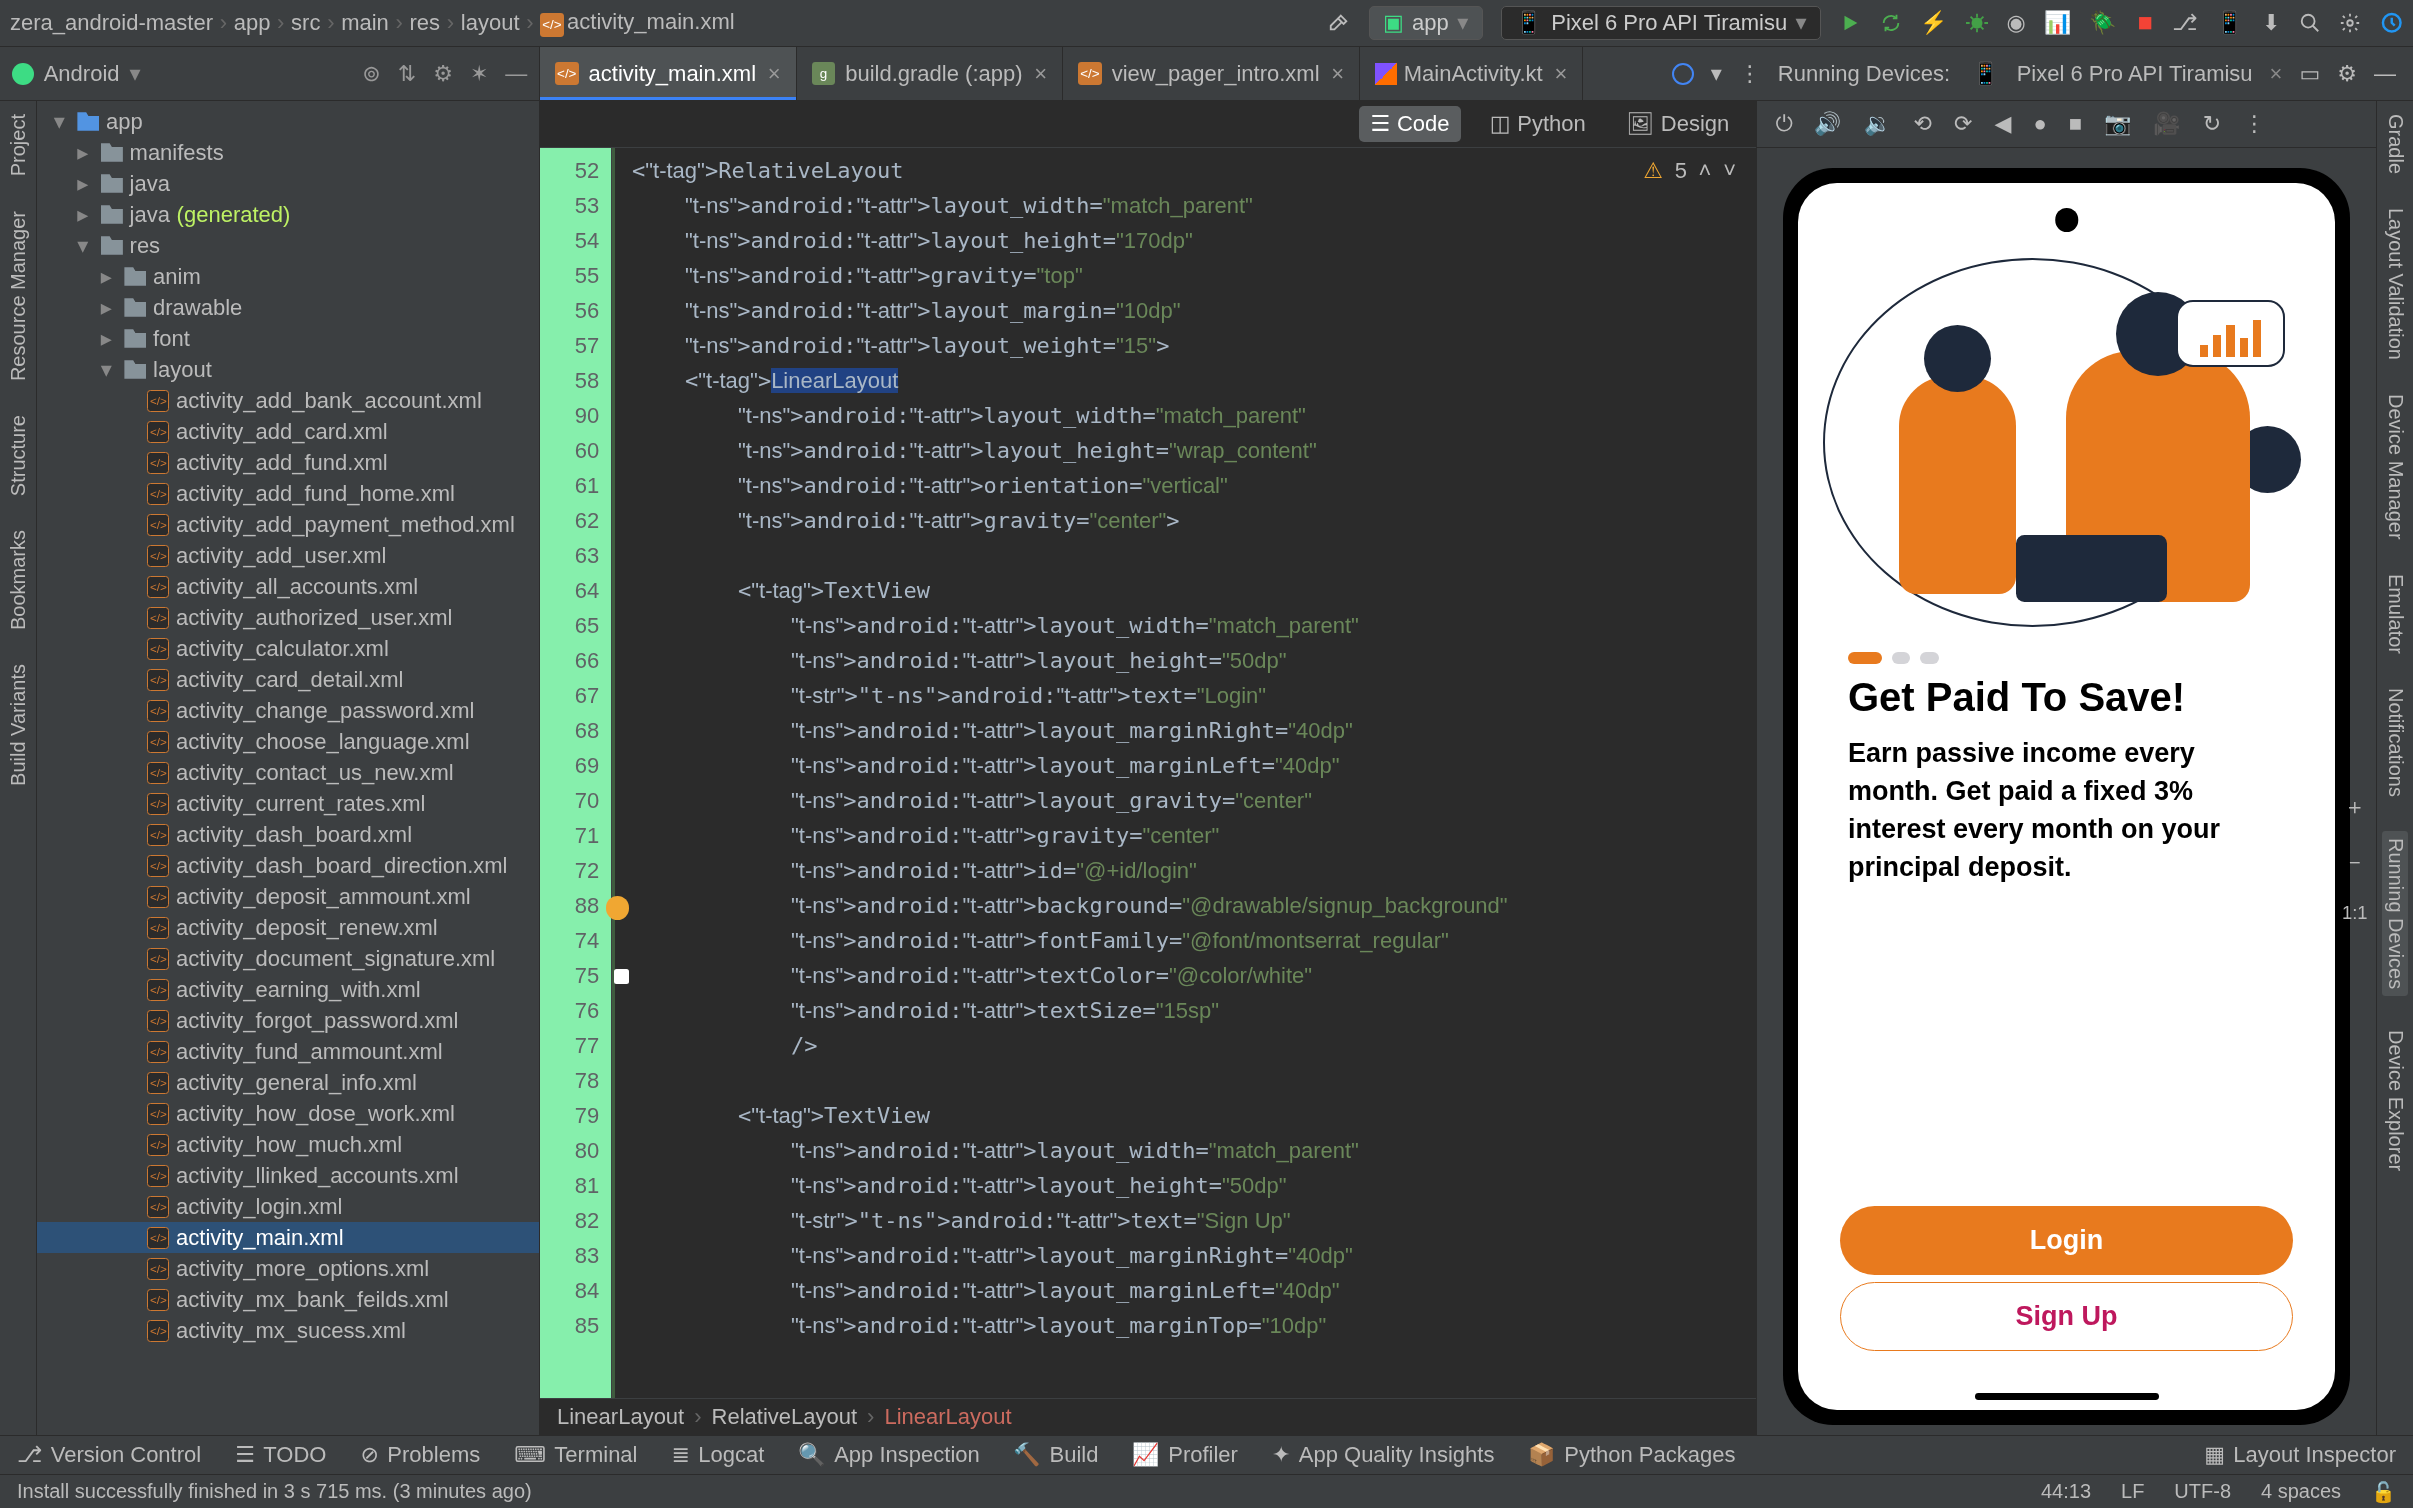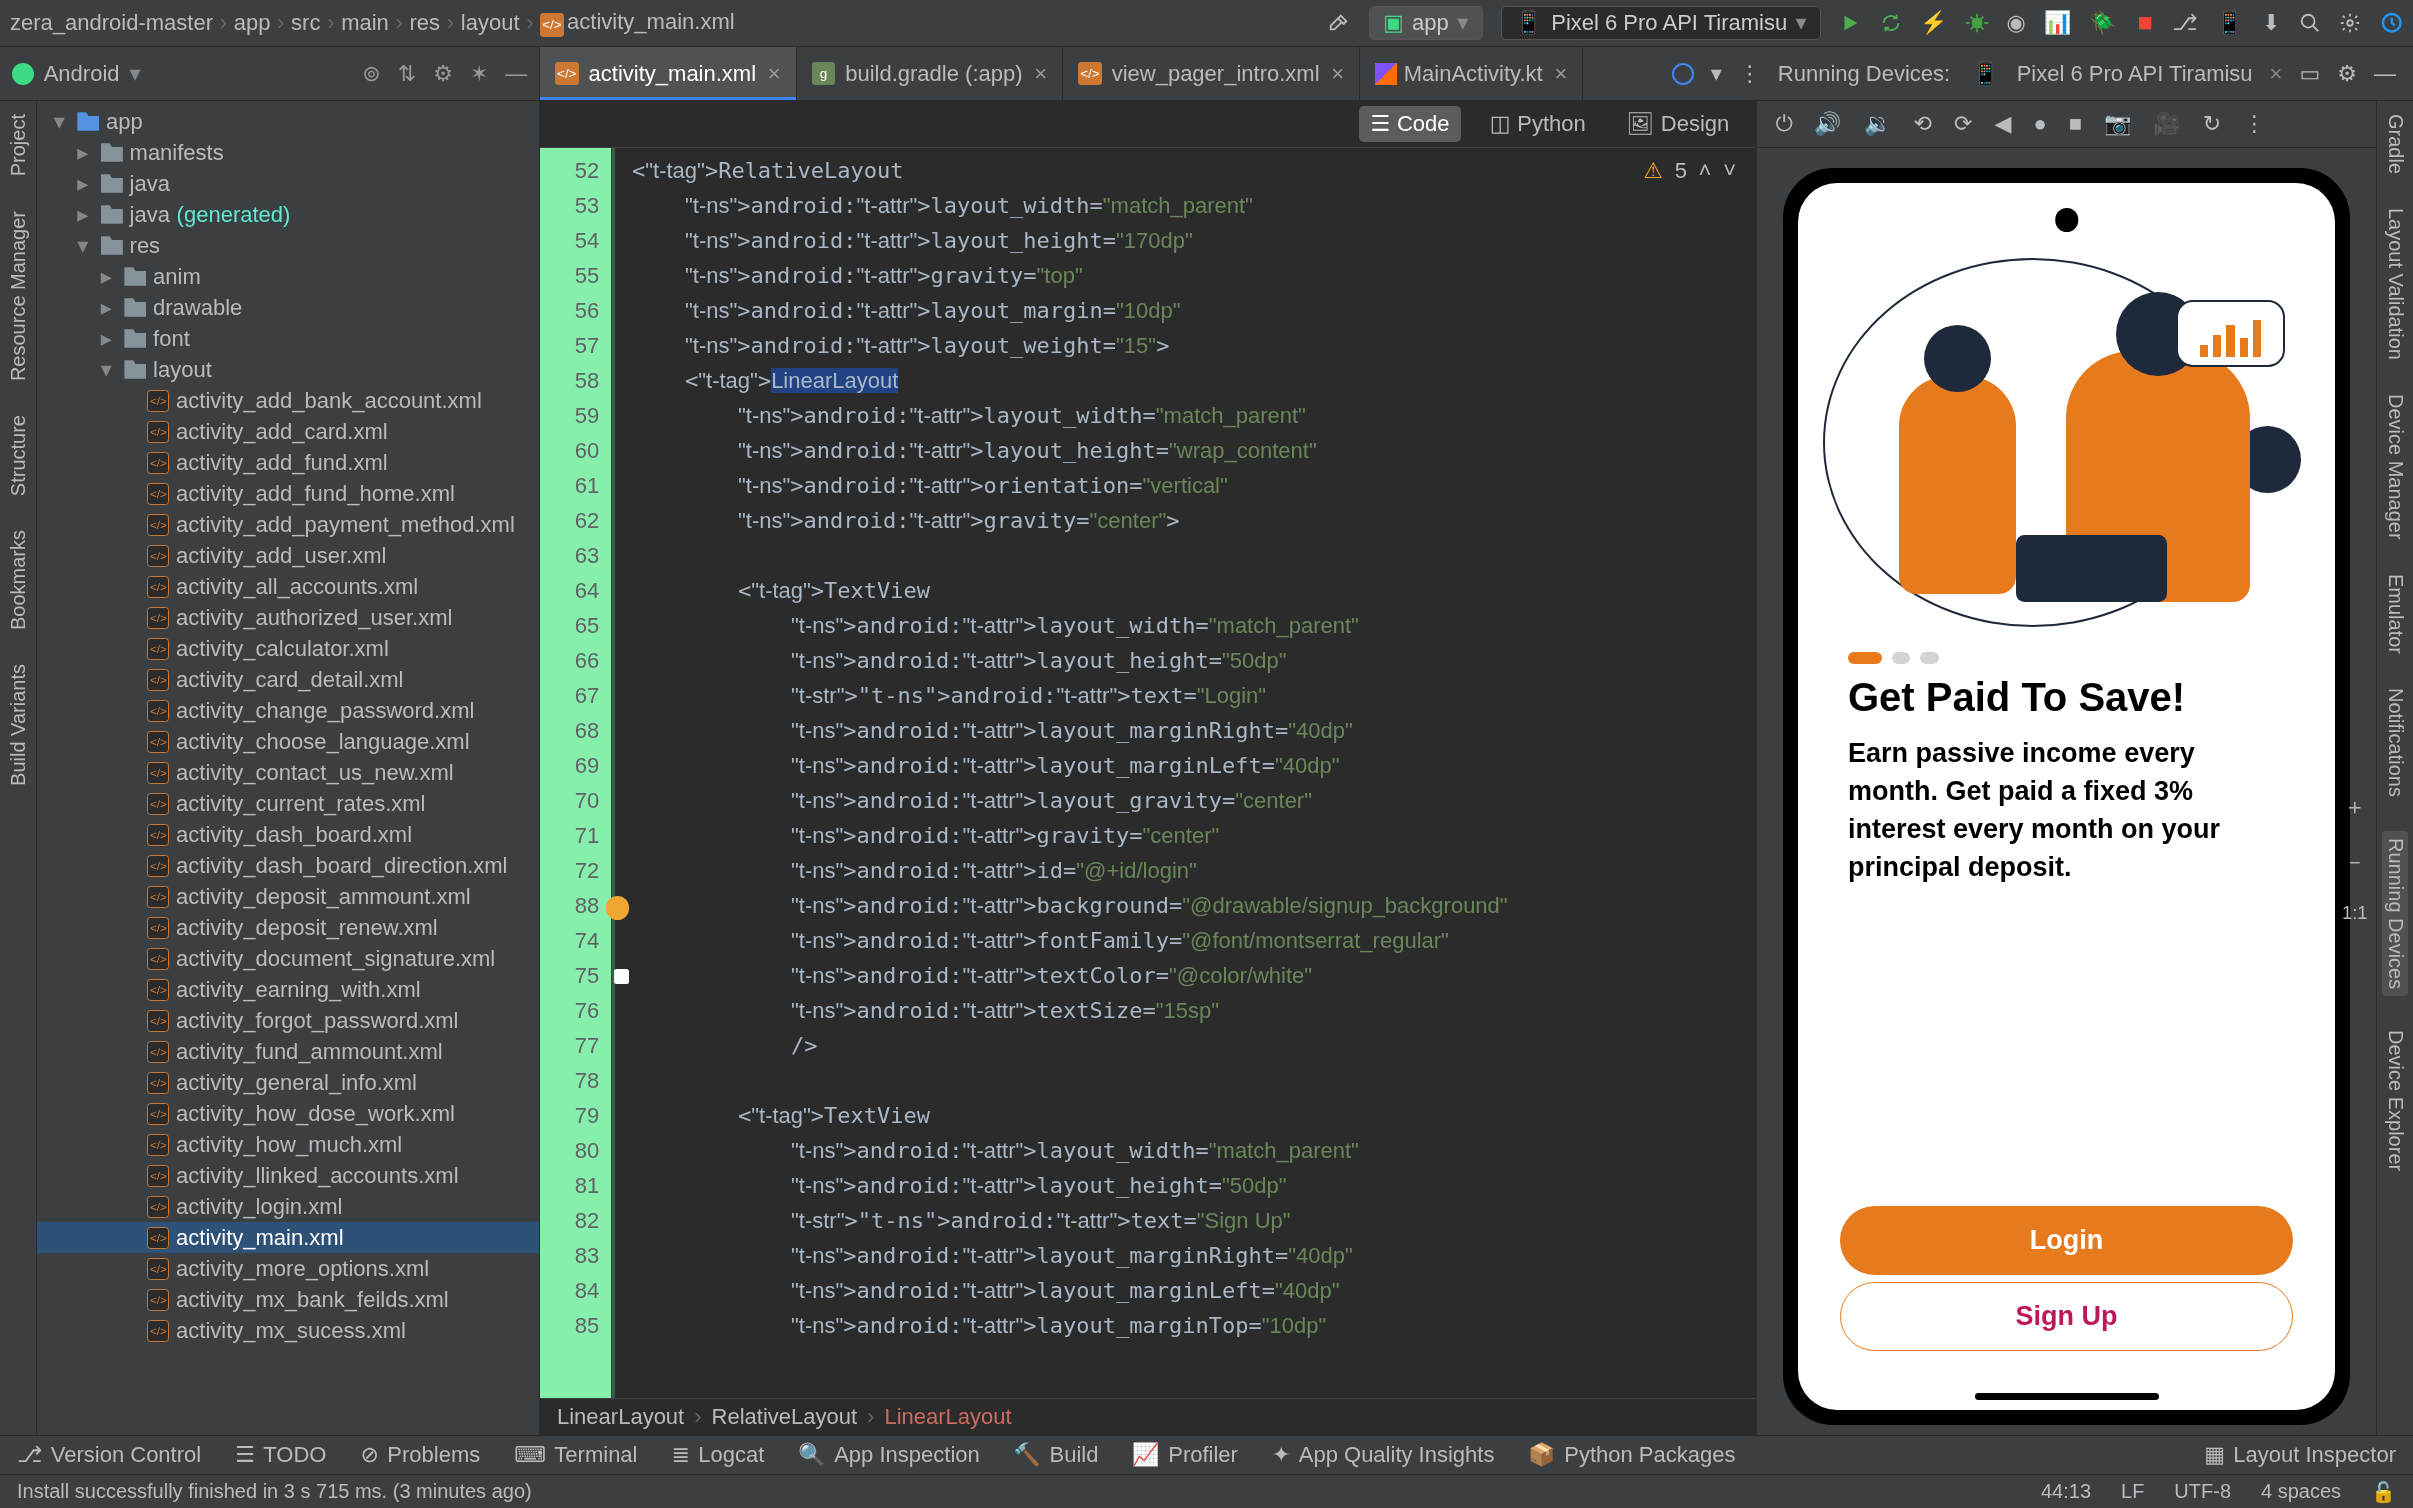--- a/index.html
+++ b/index.html
@@ -94,7 +94,7 @@
   border:0.8px solid #cc7832; border-radius:3.4px; align-items:center;
   justify-content:center; color:#cc7832; font-size:11.7px;
 }
-.tree-row .dim { color:#5eead4; }
+.tree-row .dim { color:#bef264; }
 
 
 .editorcol { flex:1; display:flex; flex-direction:column; background:#2b2b2b; min-width:0; }

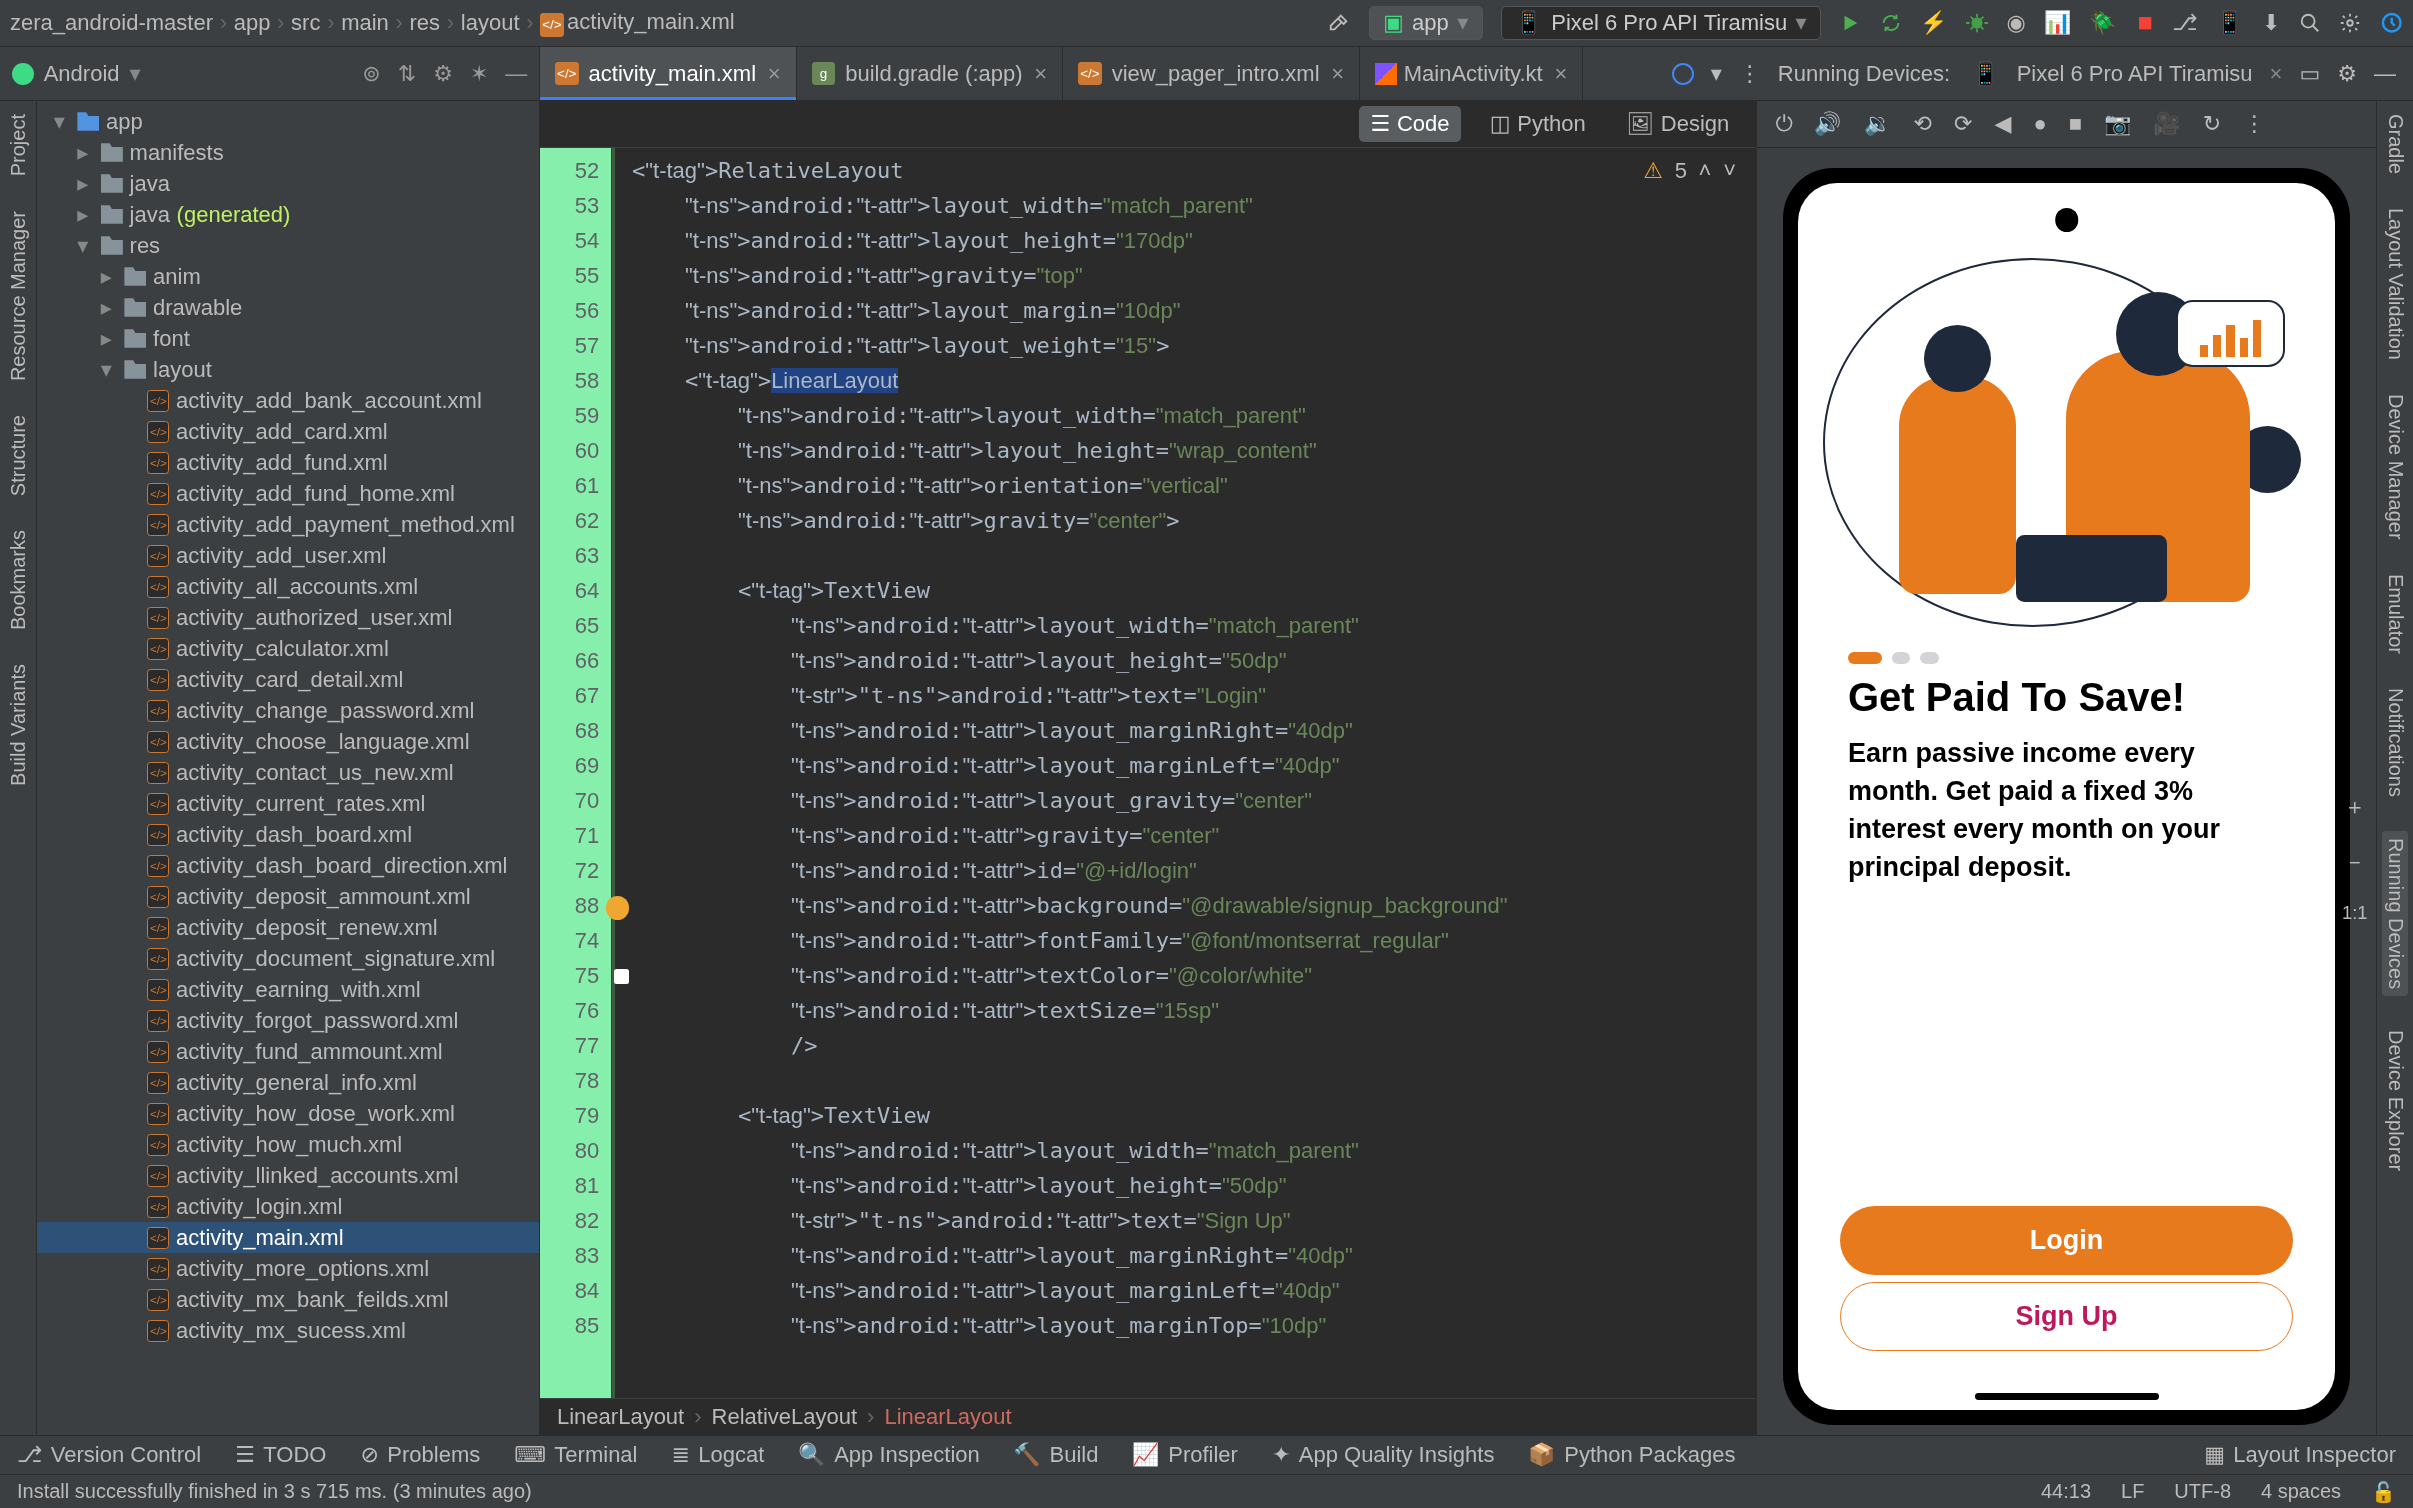--- a/index.html
+++ b/index.html
@@ -643,7 +643,7 @@
           <div>56</div>
           <div>57</div>
           <div>58</div>
-          <div>59</div>
+          <div>90</div>
           <div>60</div>
           <div>61</div>
           <div>62</div>

